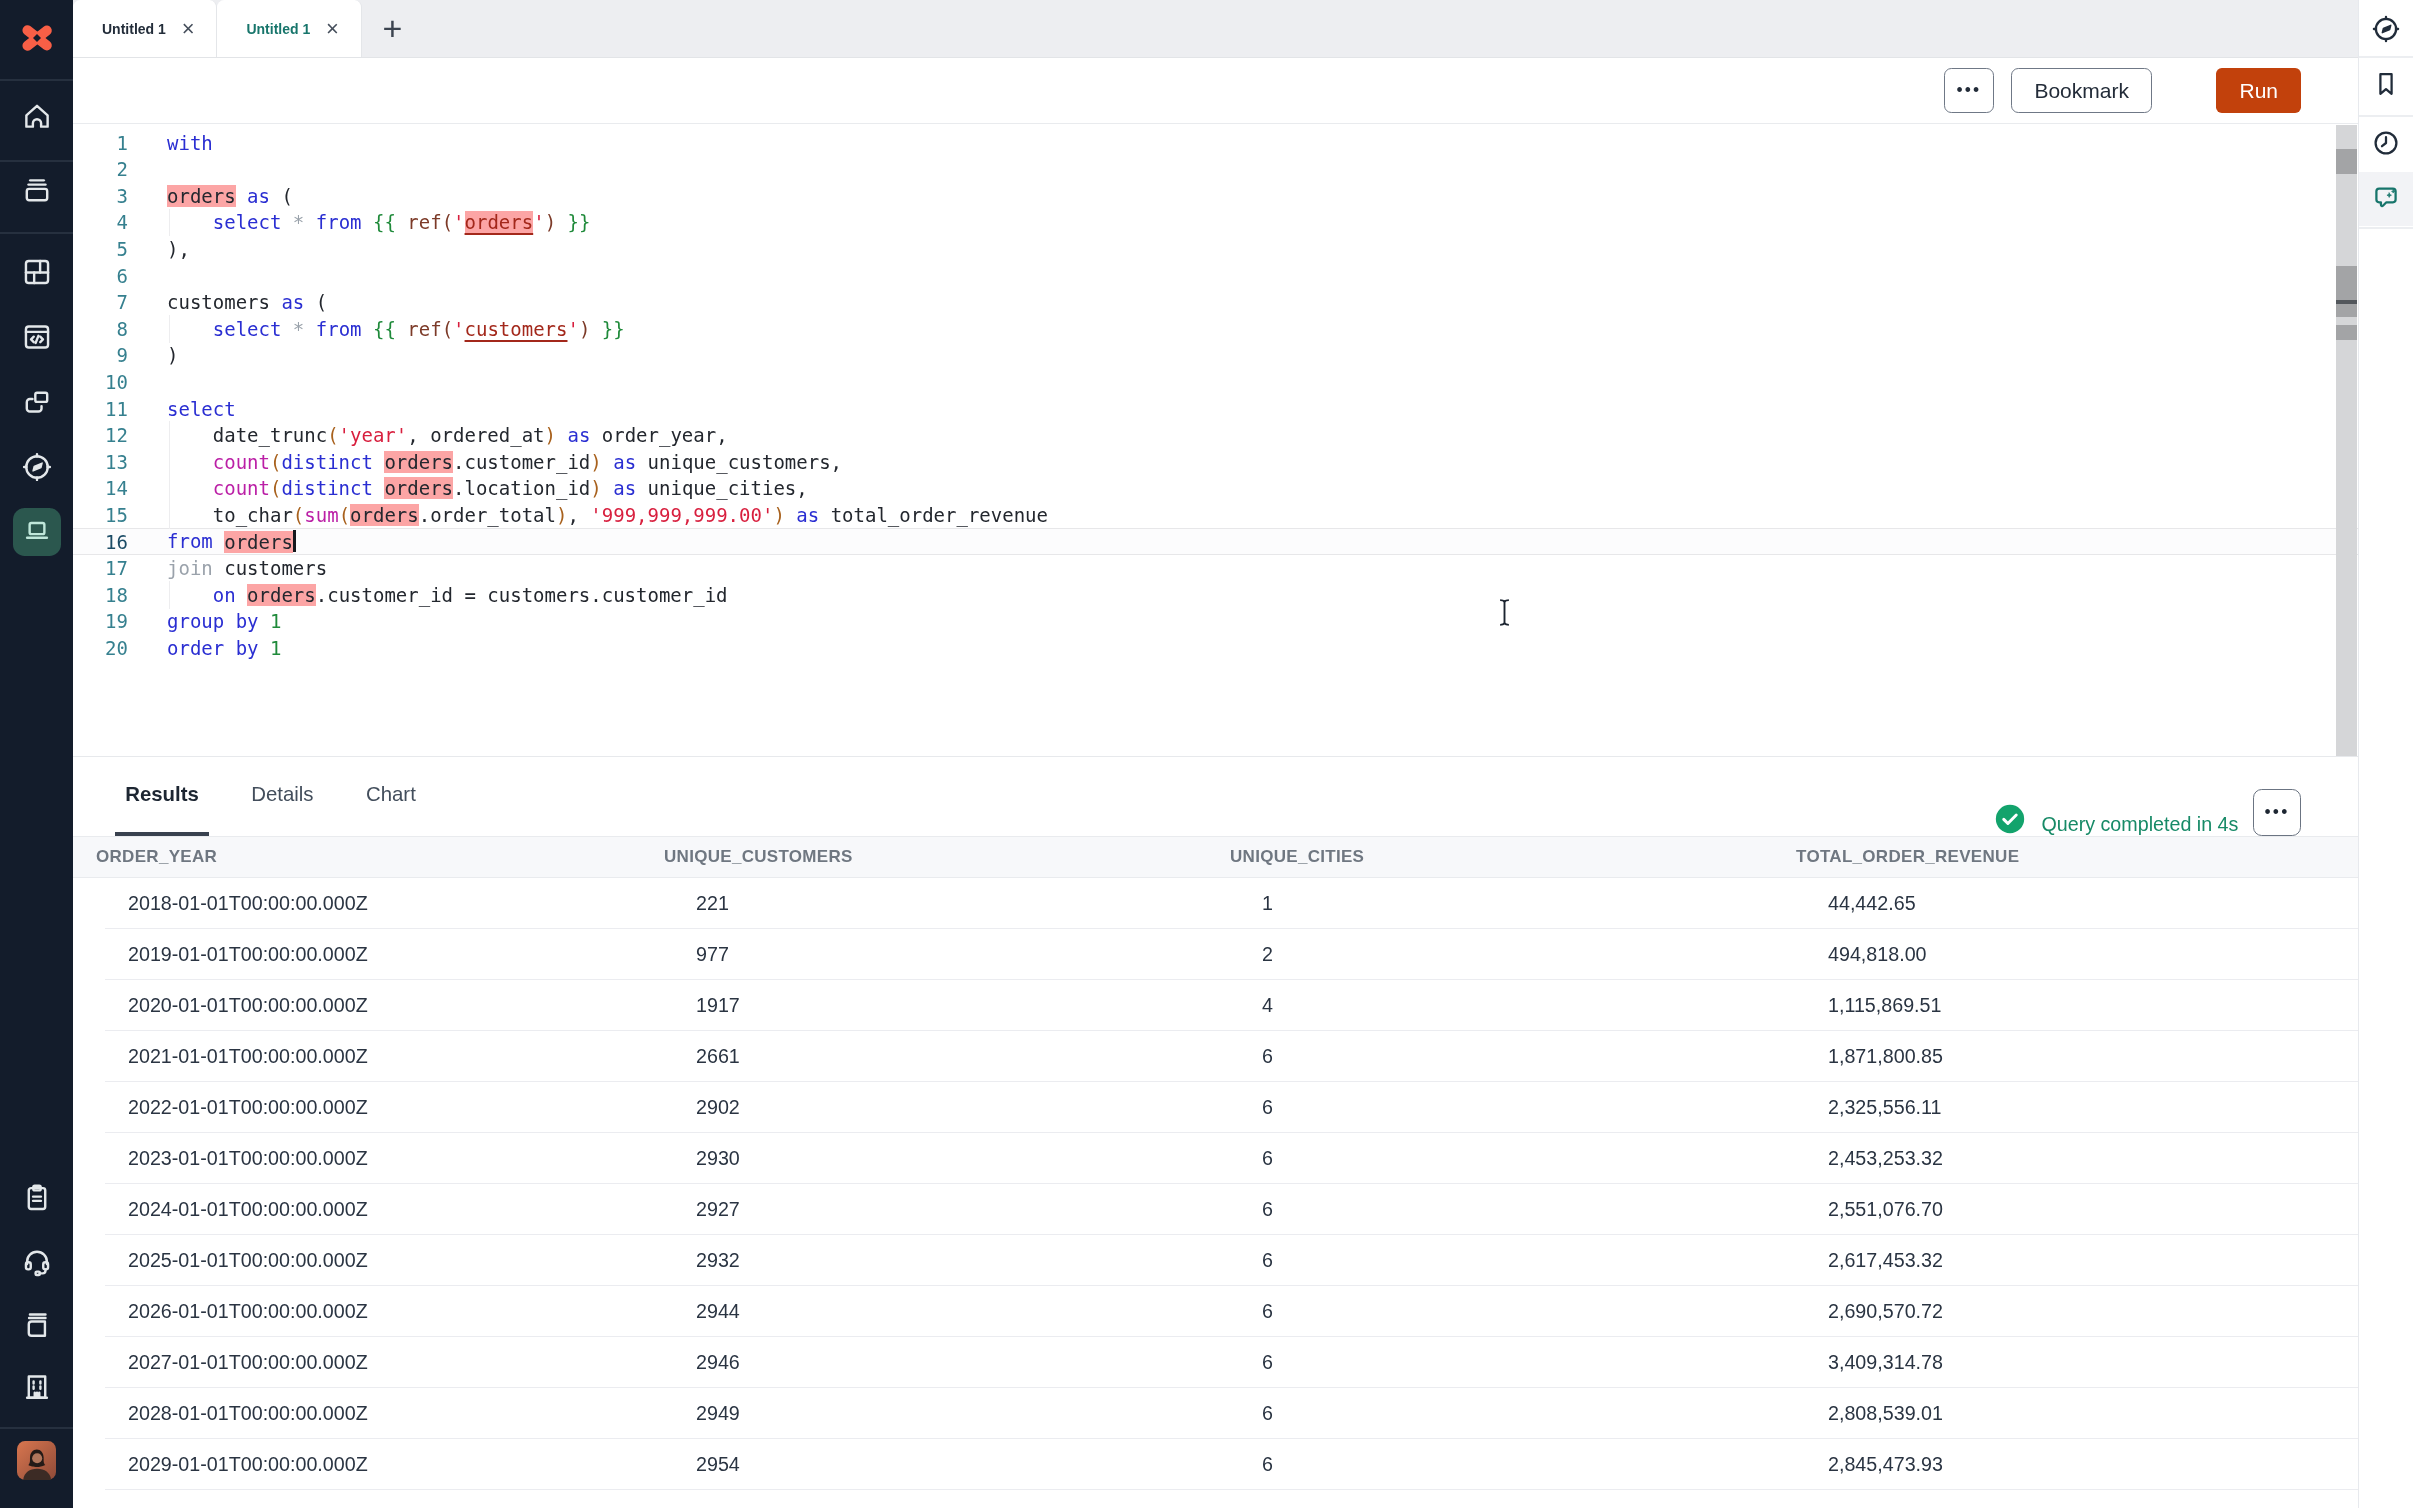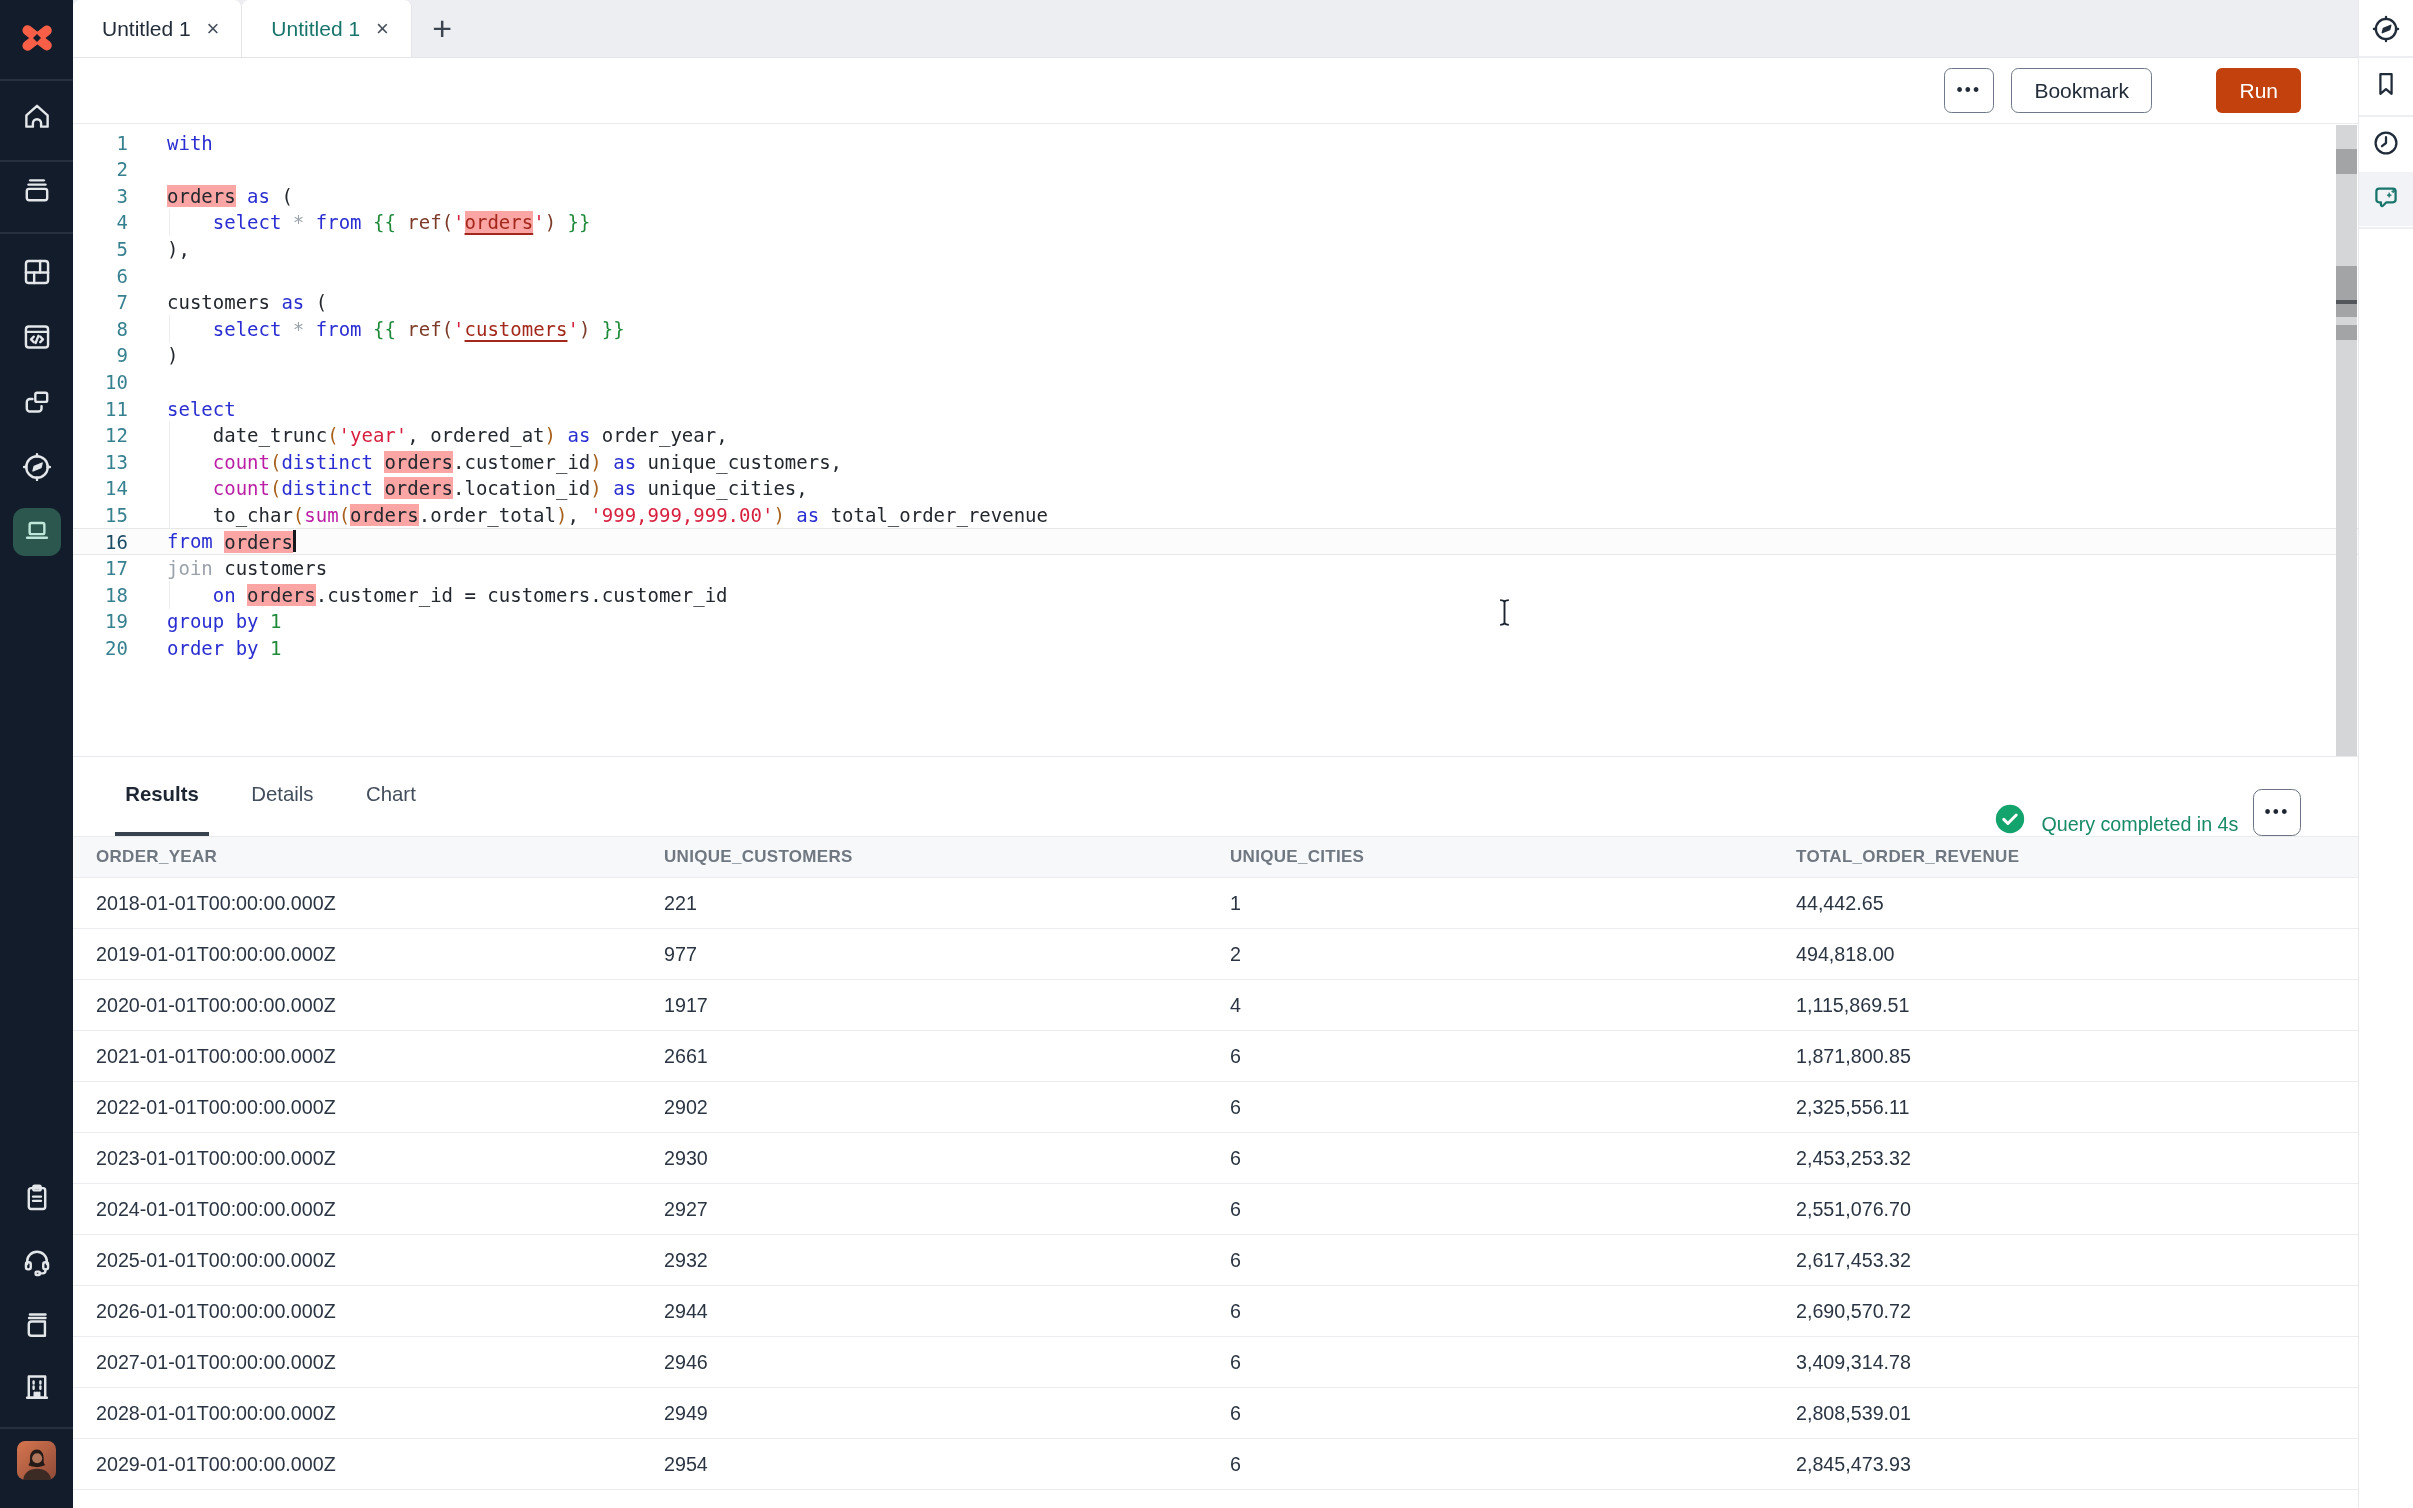--- a/index.html
+++ b/index.html
@@ -35,7 +35,7 @@
             border-bottom:1.5px solid #e2e4e7; display:flex; }
   .tab { display:flex; align-items:center; gap:13px; padding:0 19px 0 29px; background:#fff;
          border-right:1.5px solid #e4e6e9; border-radius:7.3px 7.3px 0 0; cursor:pointer; }
-  .tab-label { font-size:21px; color:#232d3a; white-space:nowrap; }
+  .tab-label { font-size:14px; color:#232d3a; white-space:nowrap;font-weight:bold; }
   .tab.alt .tab-label { color:#17756b; }
   .tab-close { font-size:22px; color:#454e5b; line-height:1; padding:2.9px; cursor:pointer; }
   .tab-plus { width:61px; display:flex; align-items:center; justify-content:center;

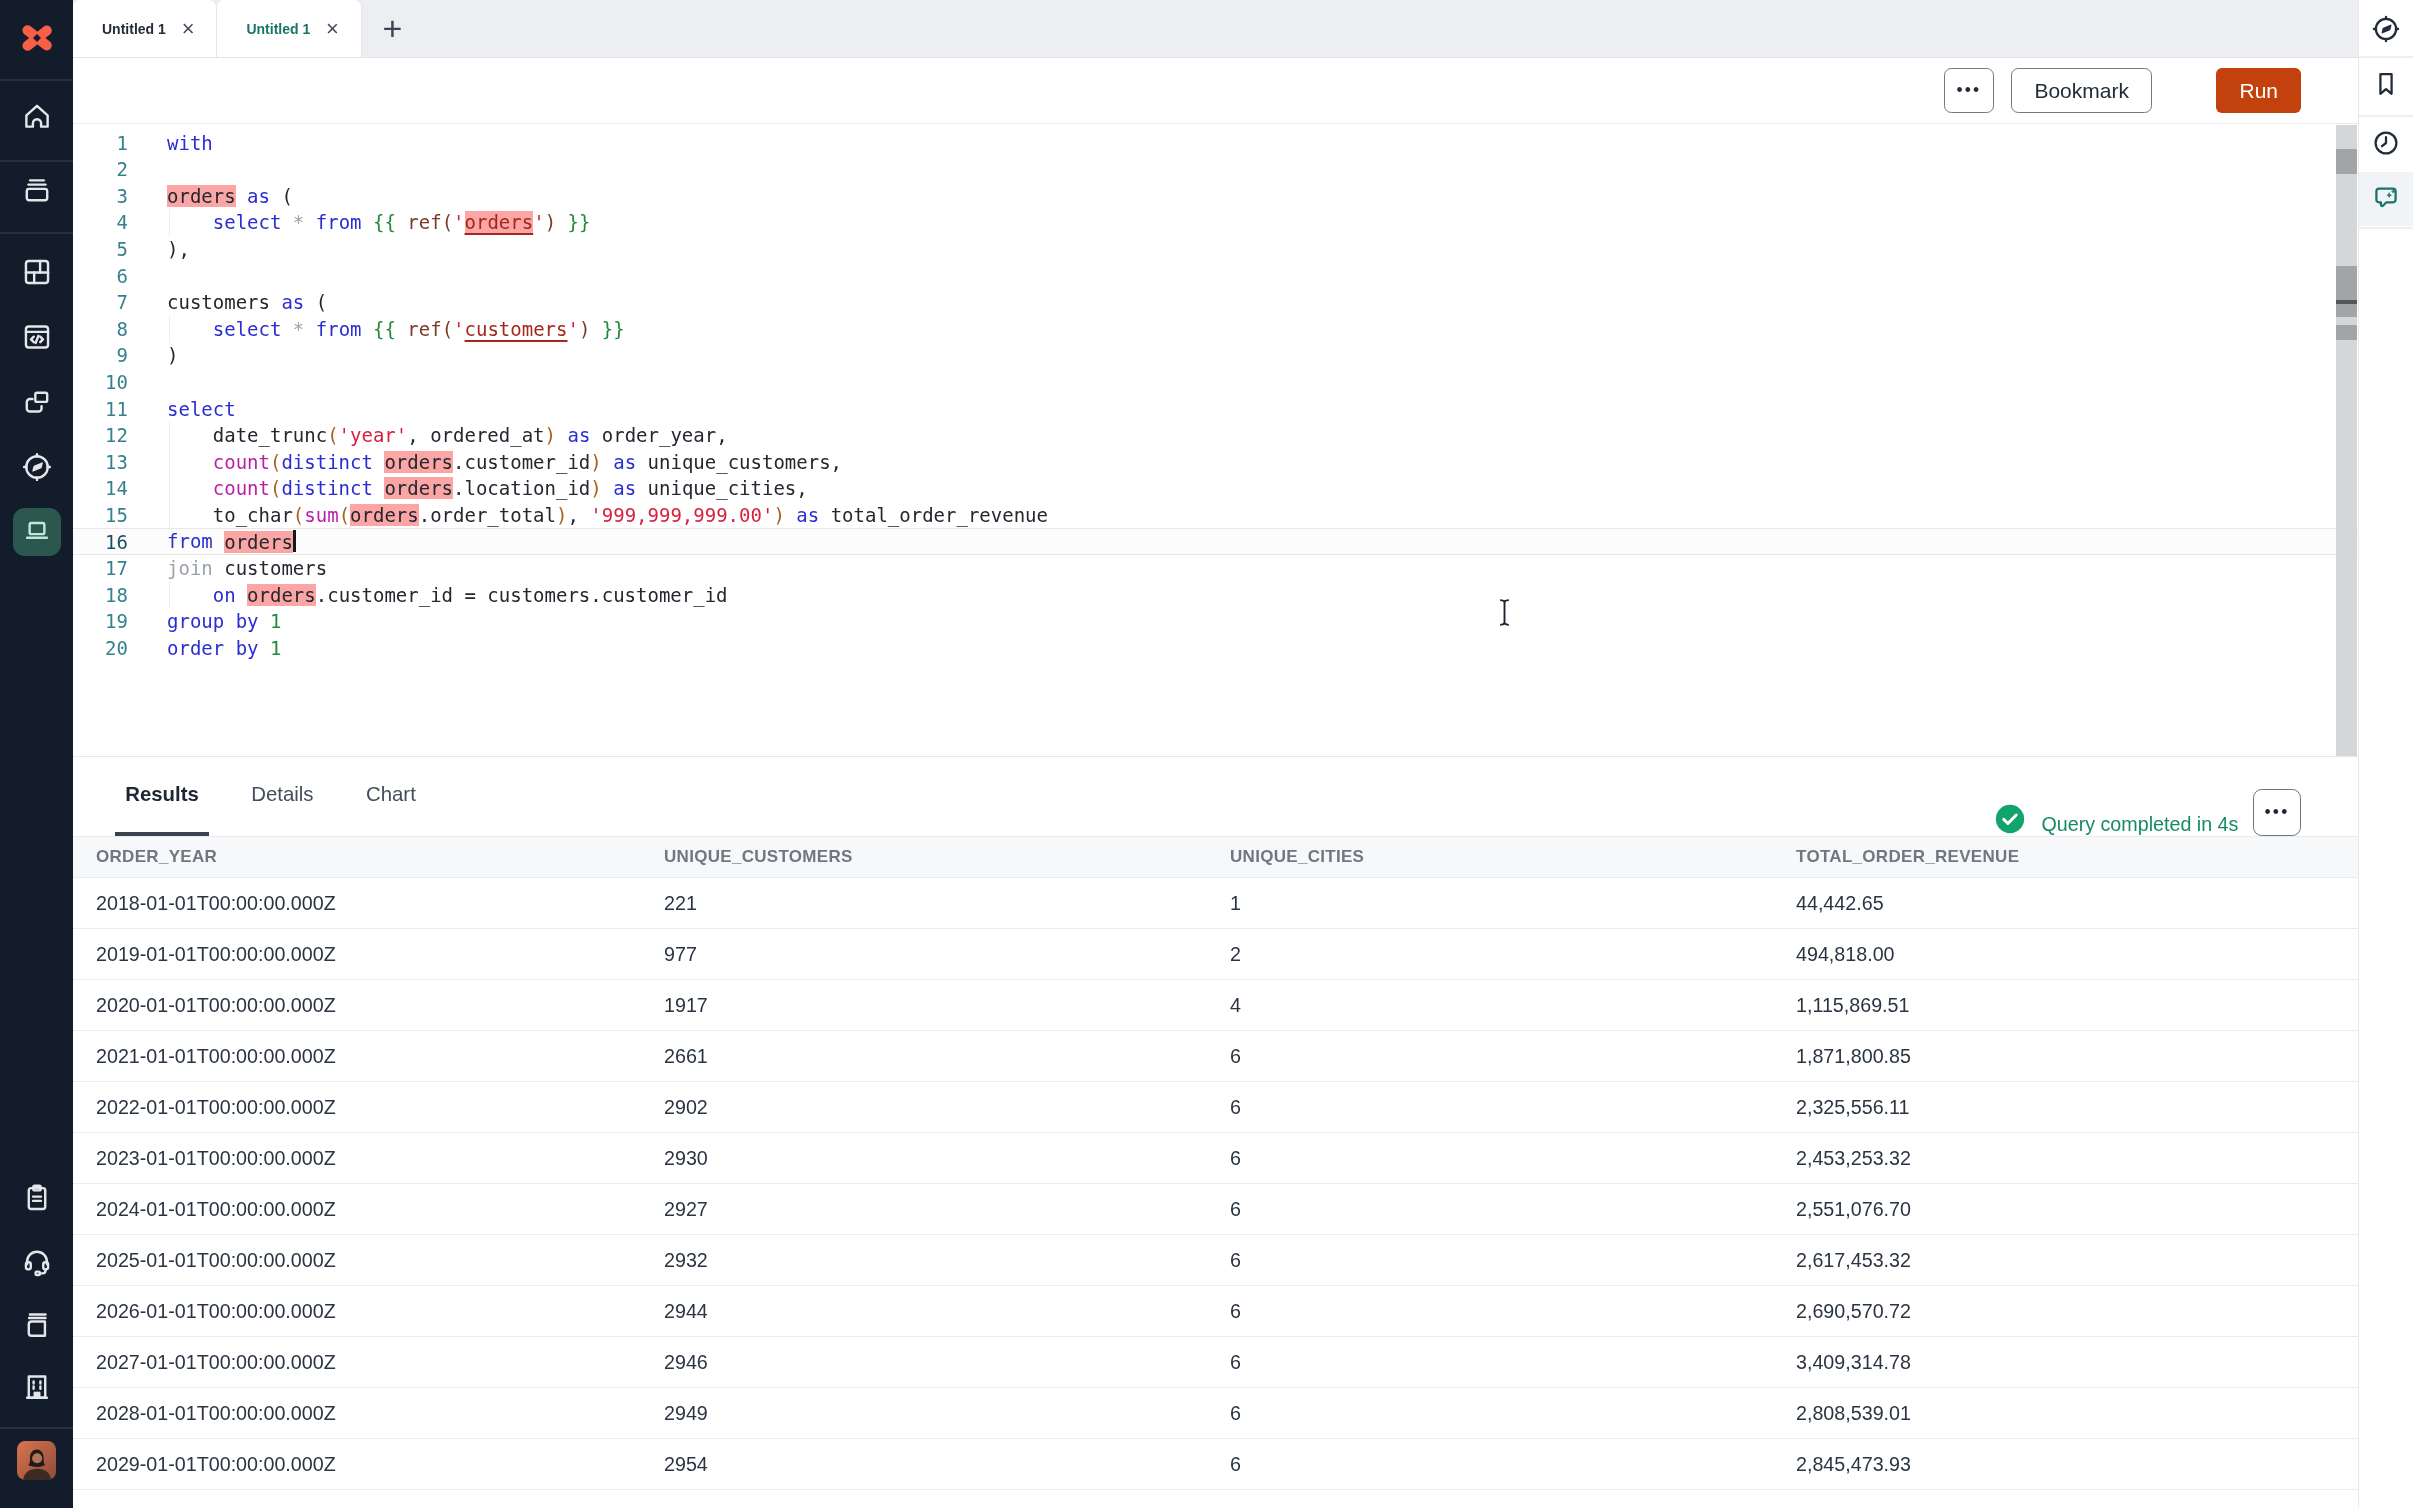--- a/index.html
+++ b/index.html
@@ -104,7 +104,7 @@
   .res-head { position:absolute; top:79px; left:0; right:0; height:42px; background:#f7f8fa;
               border-top:1.5px solid #e9ebee; border-bottom:1.5px solid #e9ebee; align-content:center;
               font-size:17px; font-weight:bold; color:#6f7781; letter-spacing:0.3px; }
-  .res-body { position:absolute; top:121px; left:0; right:0; bottom:0; overflow:hidden; }
+  .res-body { position:absolute; top:121px; left:0; right:0; bottom:0; overflow:hidden;padding-left:32px; }
   .res-row { height:51px; border-bottom:1.5px solid #ebecf0; align-content:center;
              font-size:19.7px; color:#2a3442; background:#fff; }
 </style>

